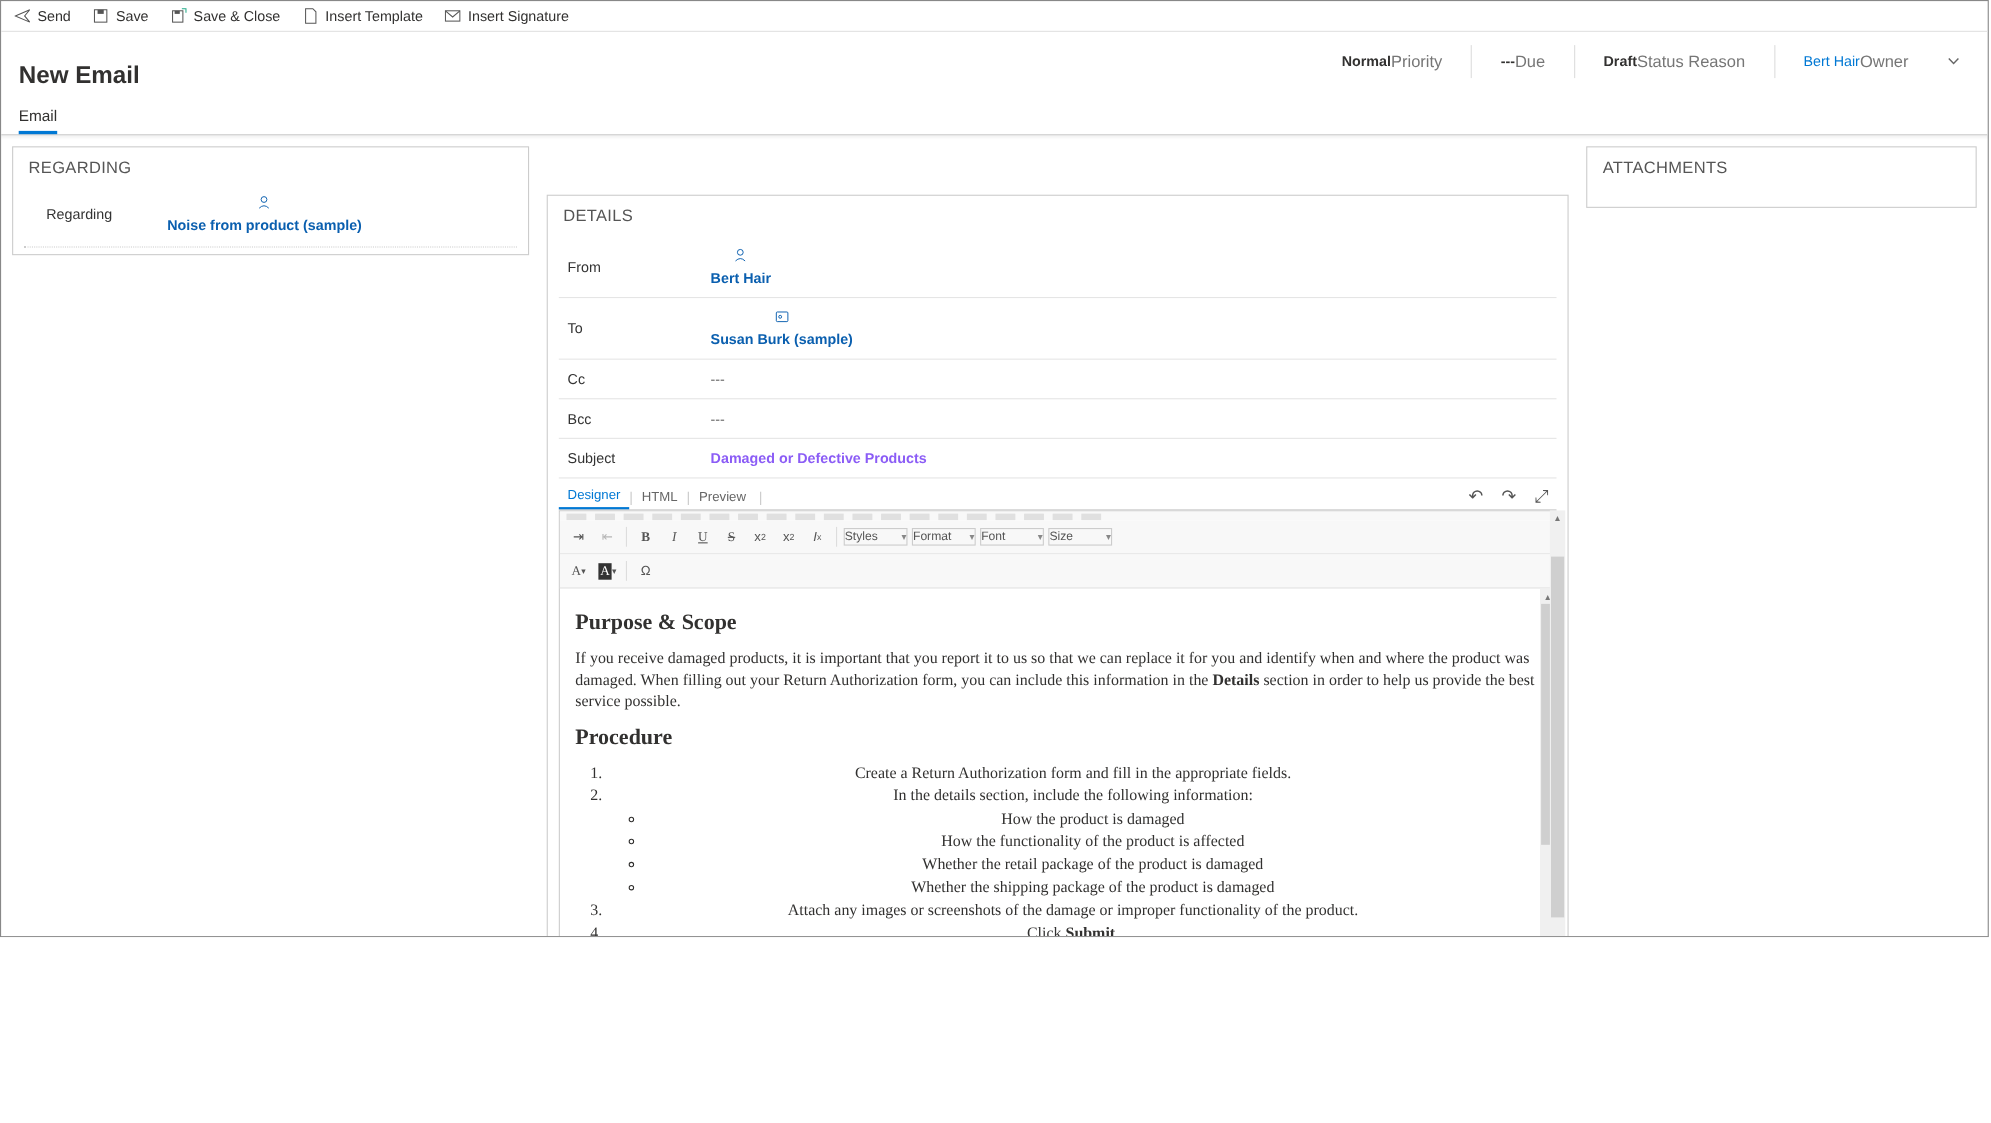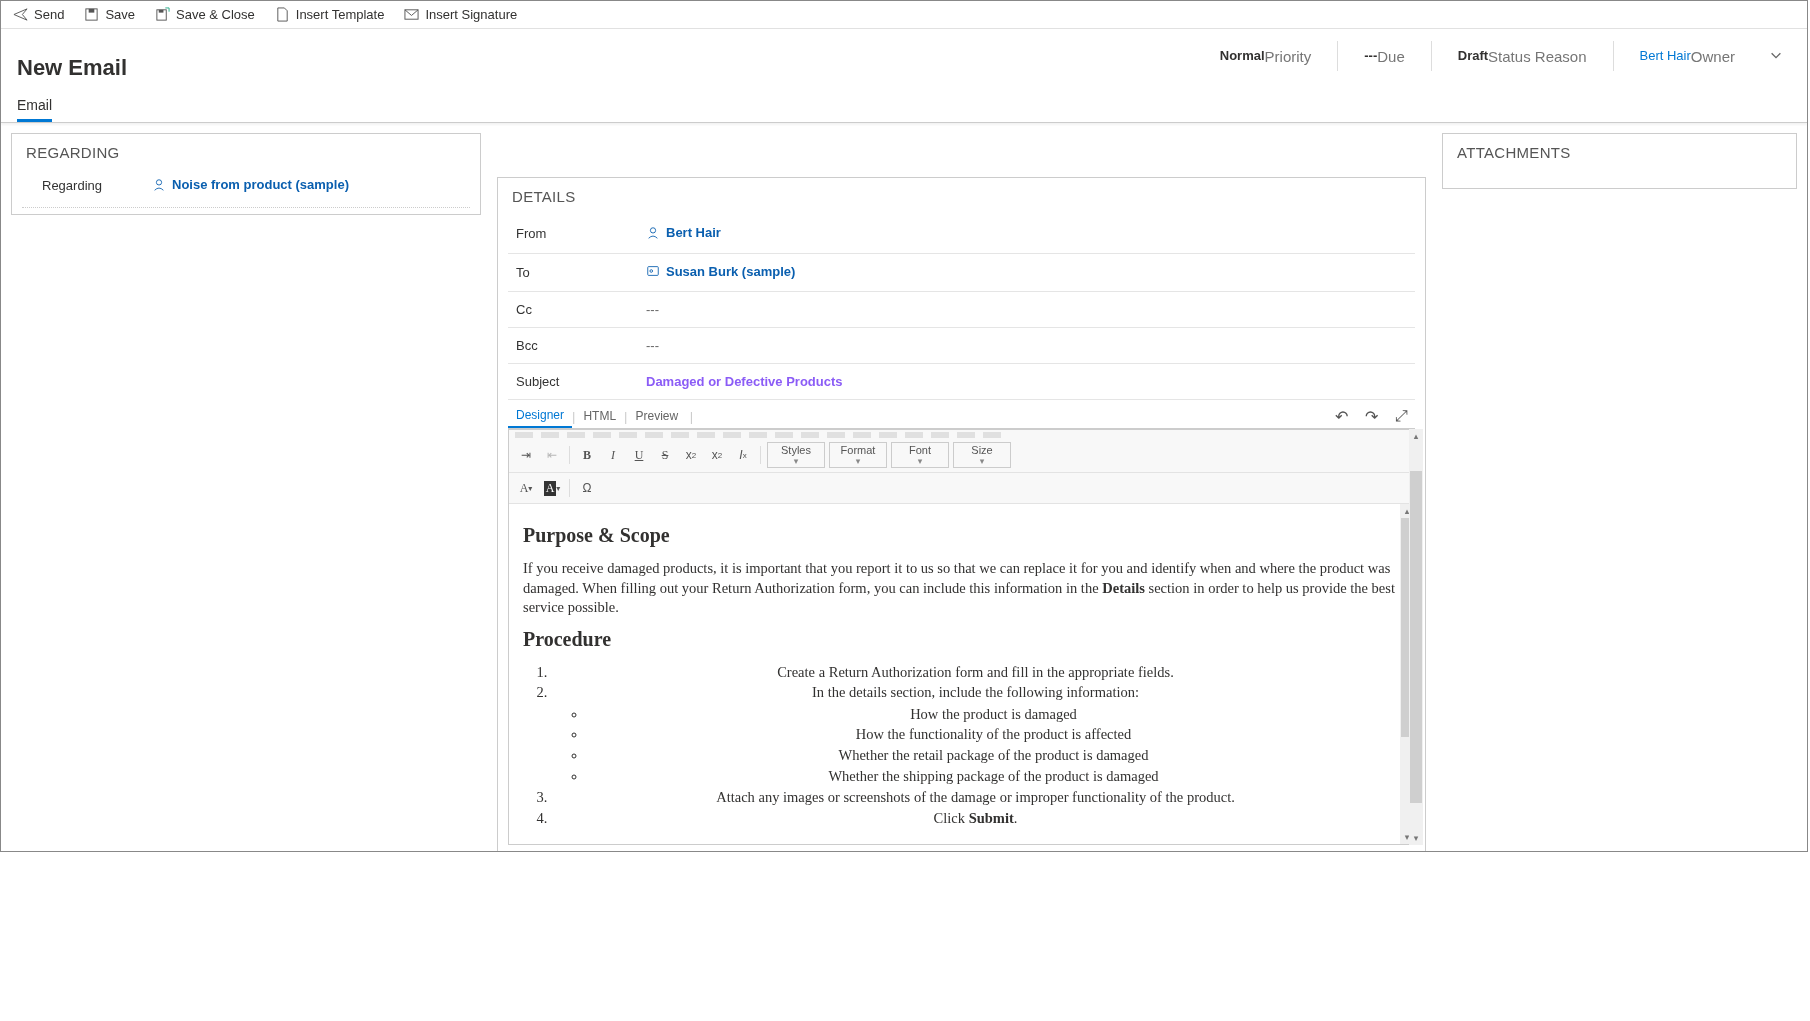--- a/index.html
+++ b/index.html
@@ -40,7 +40,7 @@
     .regarding-row { display: flex; align-items: center; padding: 6px 14px 12px 20px; border-bottom: 1px dotted #ccc; margin: 0 10px 6px 10px; }
     .row-label { width: 110px; font-size: 13px; color: #333; }
     .row-value { flex: 1; }
-    .person-chip { display: inline-flex; align-items: center; gap: 6px; color: #0a5faf; font-size: 13px; font-weight: 600; }
+    .person-chip { display: inline-flex; align-items: center; gap: 6px; color: #0a5faf; font-size: 13px; font-weight: 600; flex-direction: column; }
     .person-chip svg { width: 14px; height: 14px; }
     
     .details-panel { flex: 1; display: flex; flex-direction: column; }

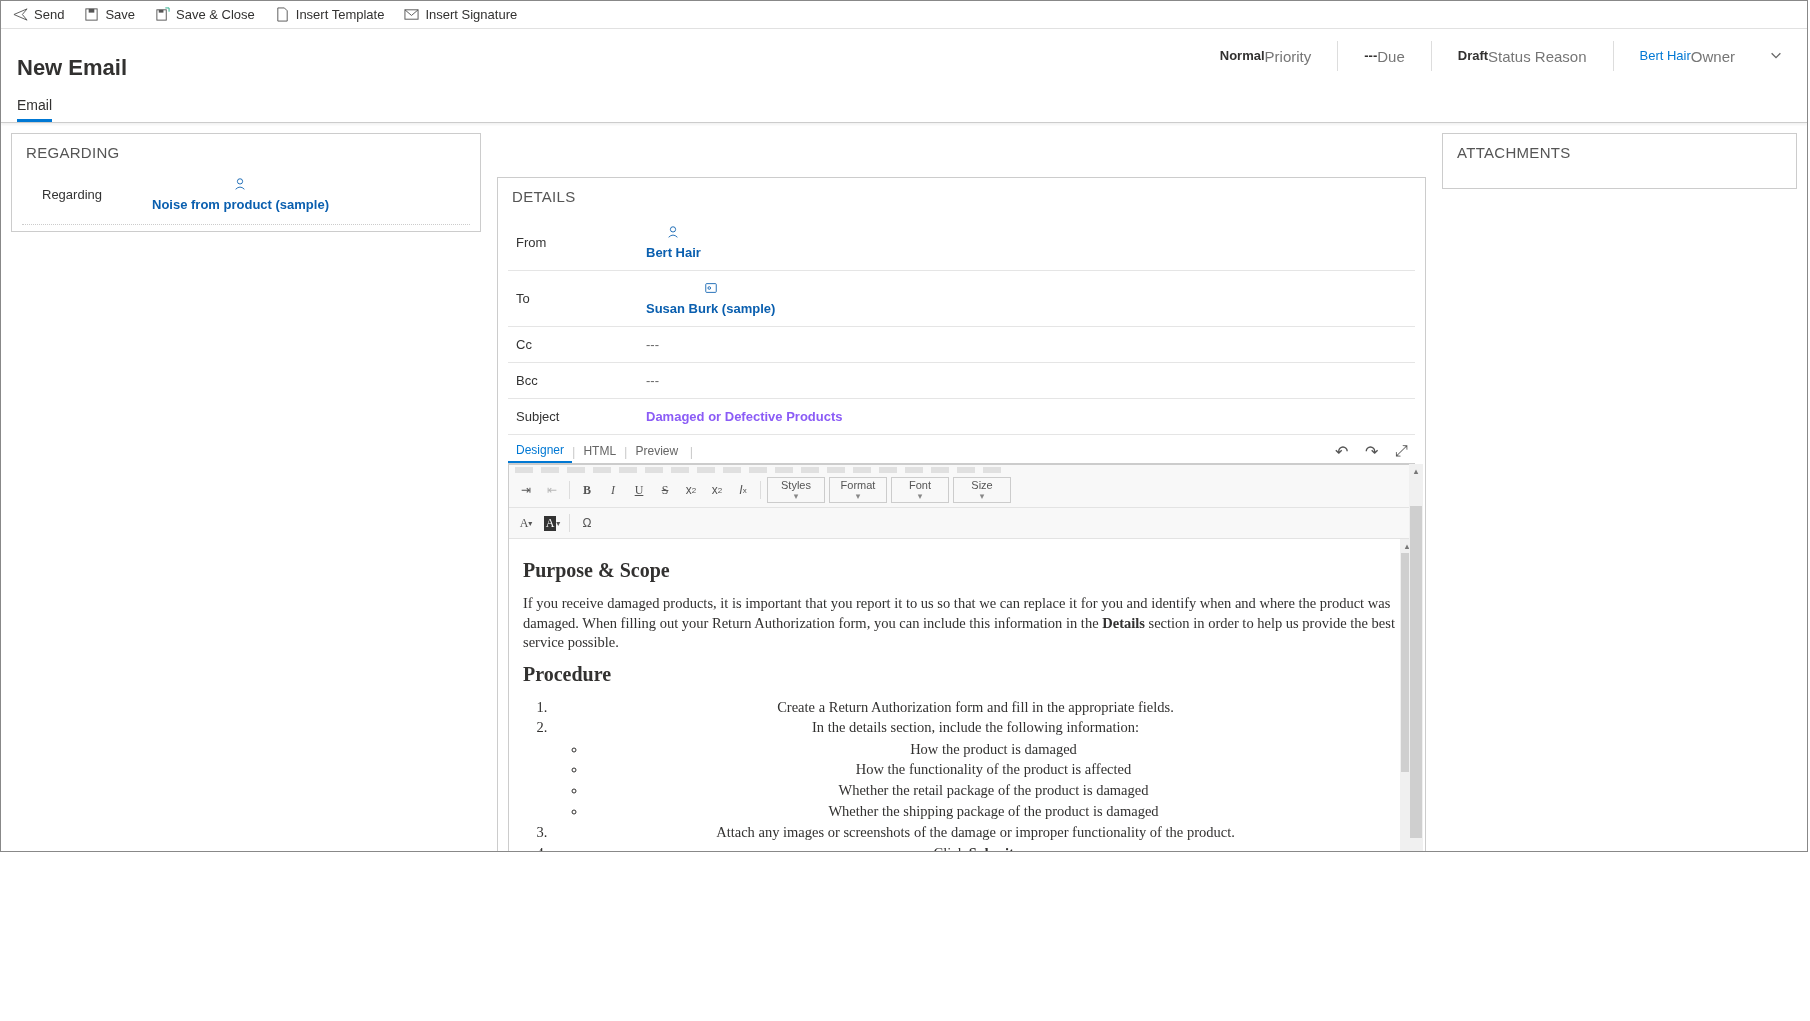--- a/index.html
+++ b/index.html
@@ -67,7 +67,7 @@
     .rt-btn.underline { text-decoration: underline; font-family: Georgia, serif; }
     .rt-btn.strike { text-decoration: line-through; font-family: Georgia, serif; }
     .rt-sep { width: 1px; height: 18px; background: #ddd; margin: 0 2px; }
-    .rt-dropdown { display: inline-flex; align-items: center; justify-content: space-between; border: 1px solid #ccc; padding: 1px 0; font-size: 11px; color: #555; min-width: 58px; cursor: pointer; flex-direction: column; }
+    .rt-dropdown { display: inline-flex; align-items: center; justify-content: space-between; border: 1px solid #ccc; padding: 1px 0; font-size: 11px; color: #555; min-width: 58px; cursor: pointer; }
     .rt-dropdown .dd-caret { font-size: 9px; color: #888; }
     .rt-row-cutoff { height: 8px; background: #f8f8f8; overflow: hidden; display: flex; align-items: flex-end; padding: 0 6px; gap: 8px; border-bottom: 0; }
     .rt-row-cutoff .stub { width: 18px; height: 6px; background: #bbb; opacity: .4; }

